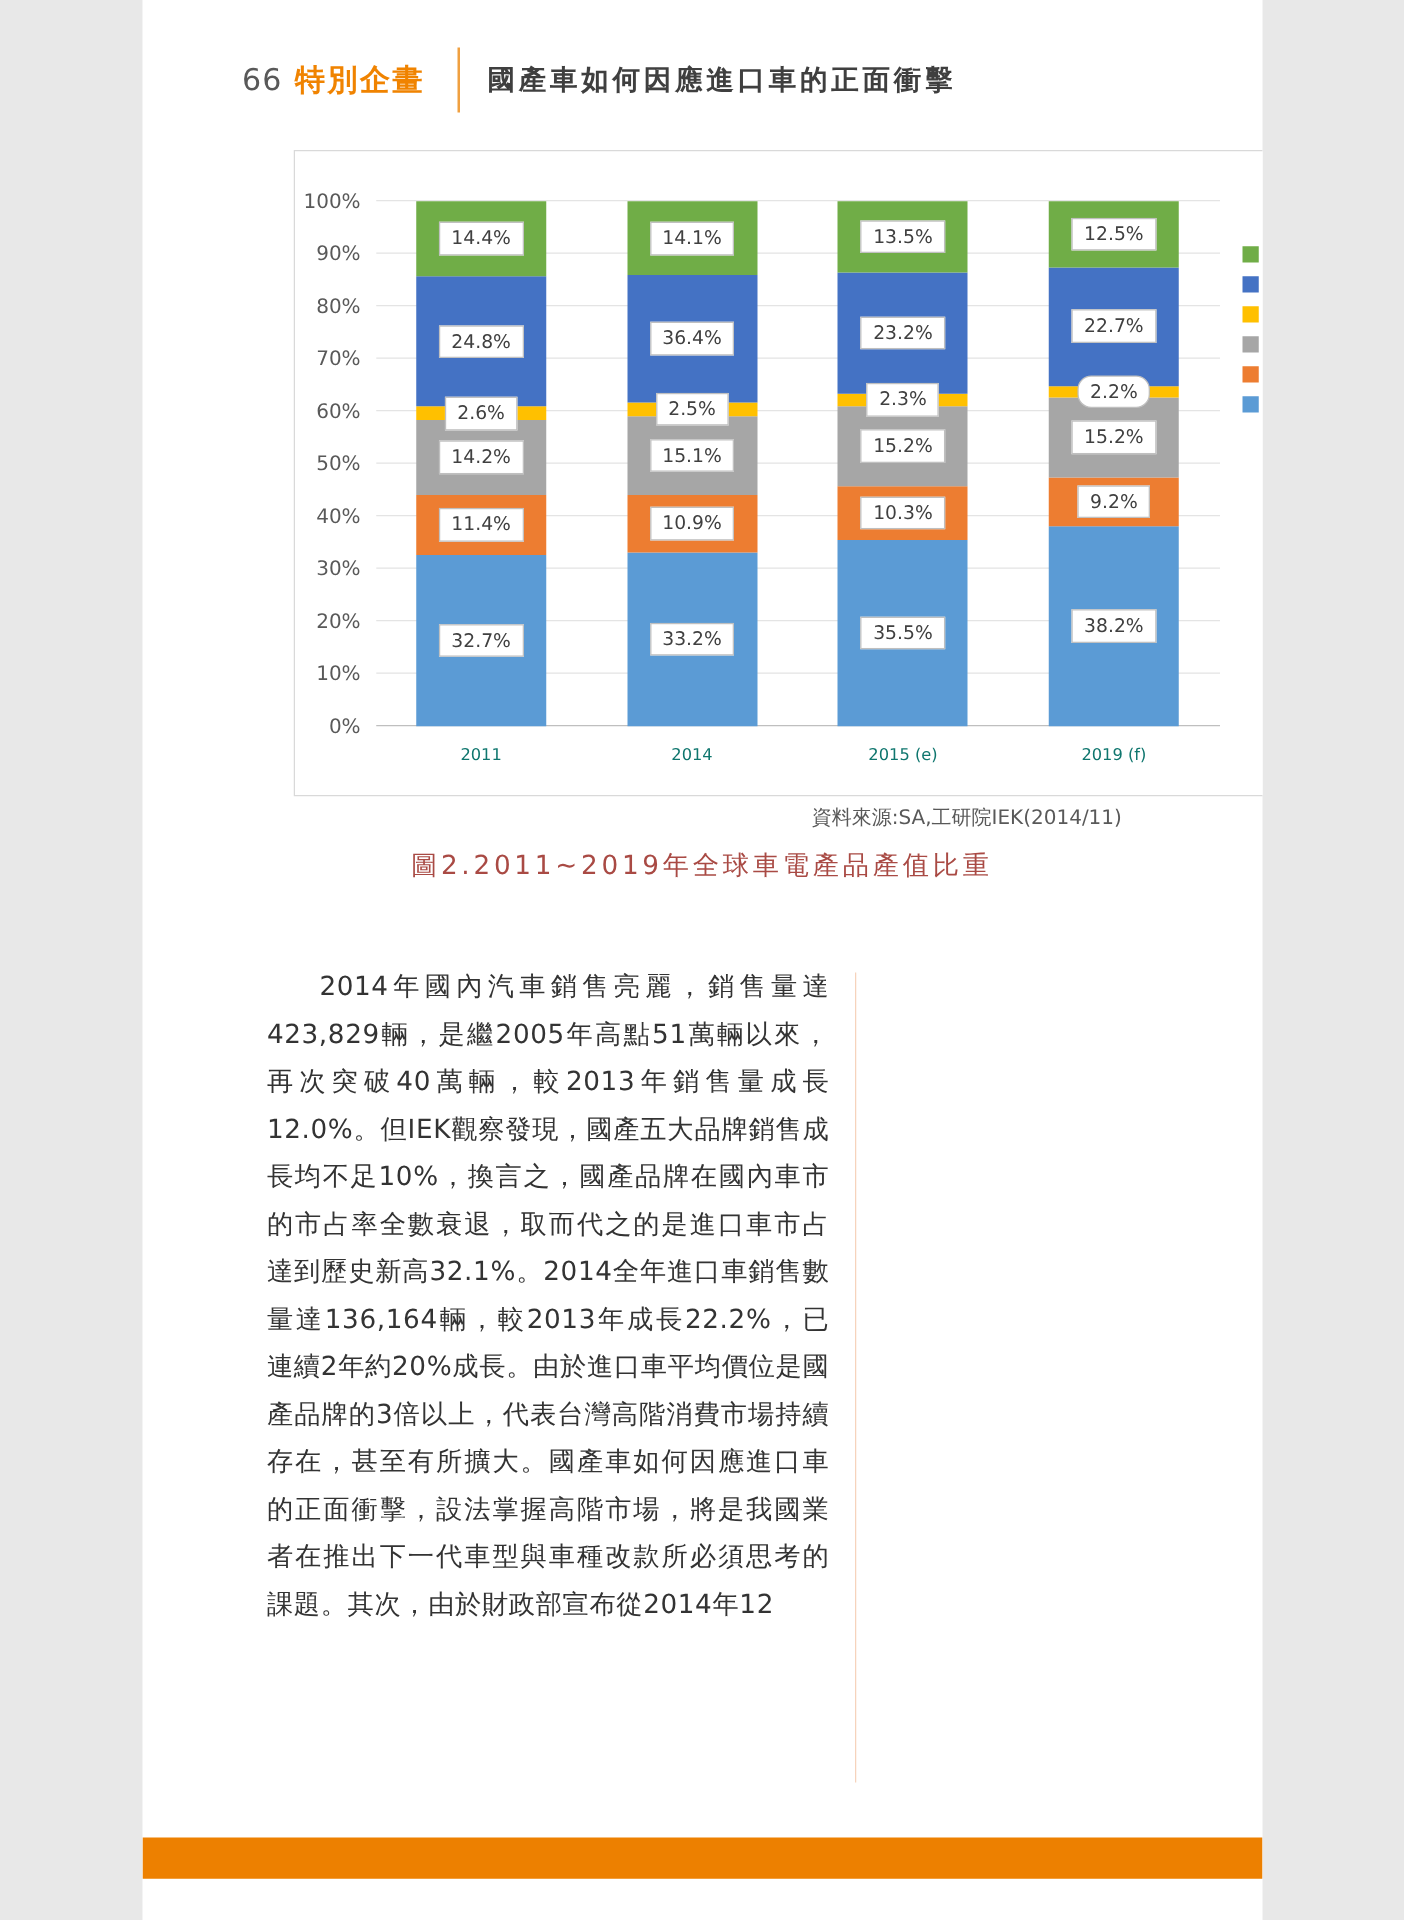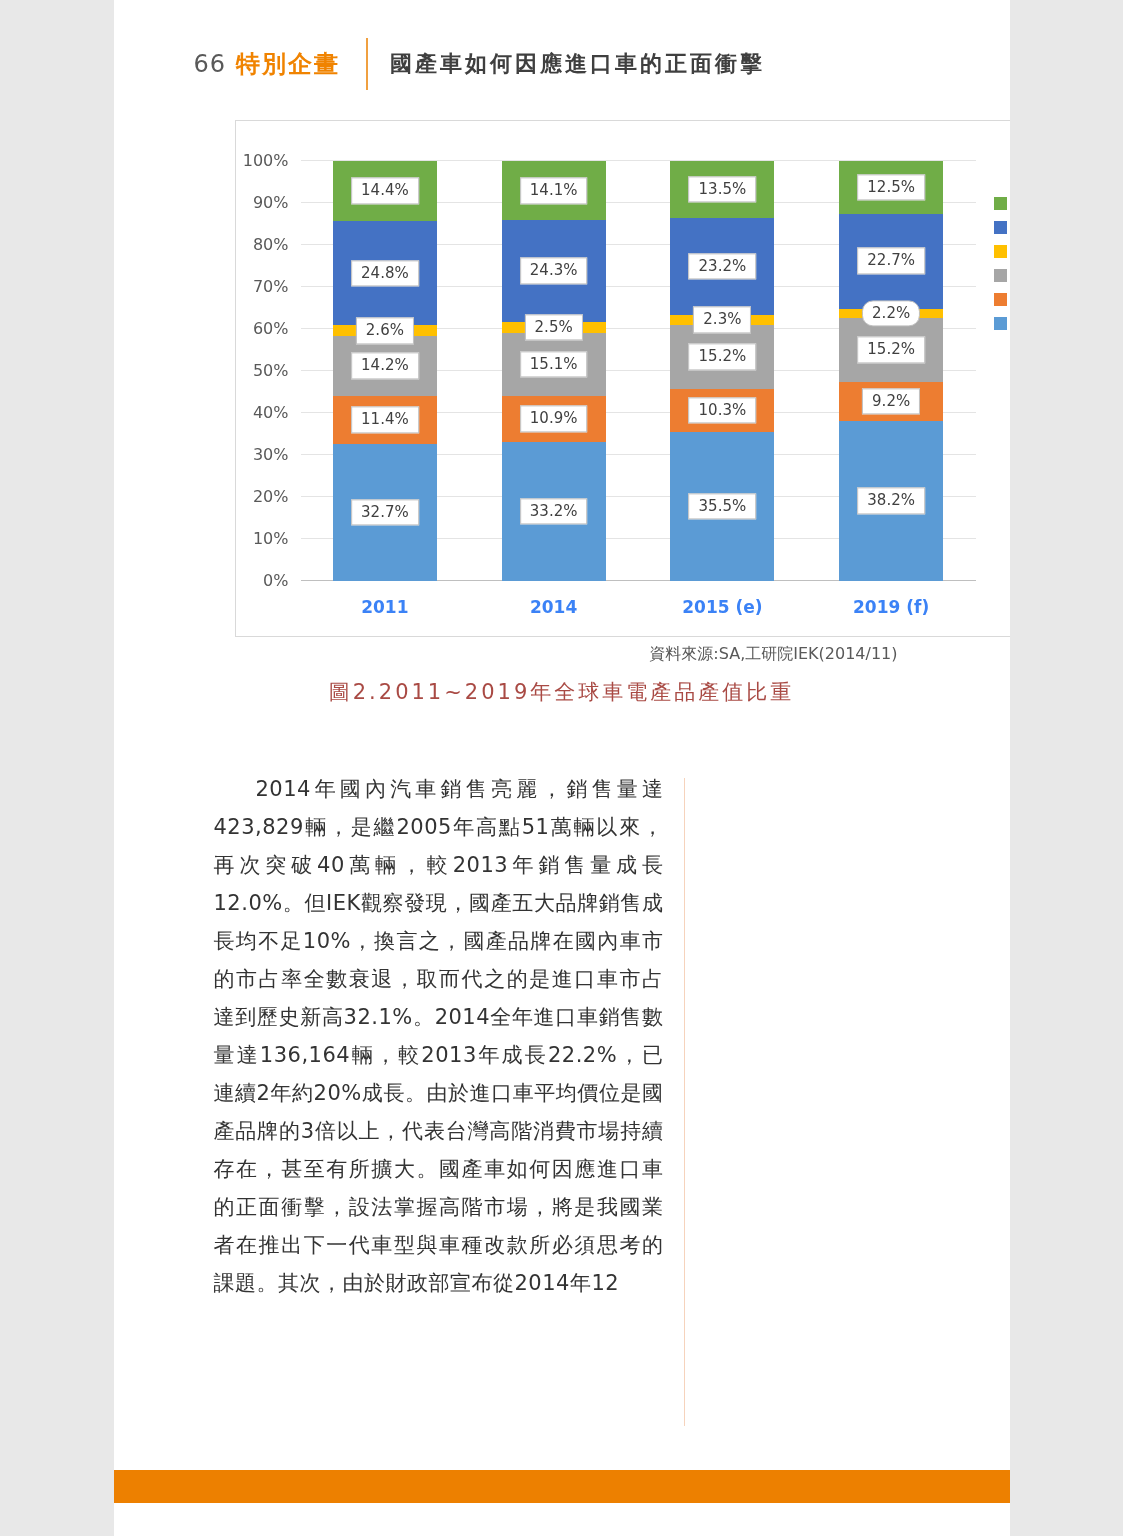--- a/index.html
+++ b/index.html
@@ -120,7 +120,7 @@
             <div class="seg-label" style="bottom: 38.6114%;">10.9%</div>
             <div class="seg-label" style="bottom: 51.5984%;">15.1%</div>
             <div class="seg-label" style="bottom: 60.3896%;">2.5%</div>
-            <div class="seg-label" style="bottom: 73.7762%;">24.3%</div>
+            <div class="seg-label" style="bottom: 73.7762%;">36.4%</div>
             <div class="seg-label" style="bottom: 92.957%;">14.1%</div>
             <div class="xlabel">2014</div>
           </div>

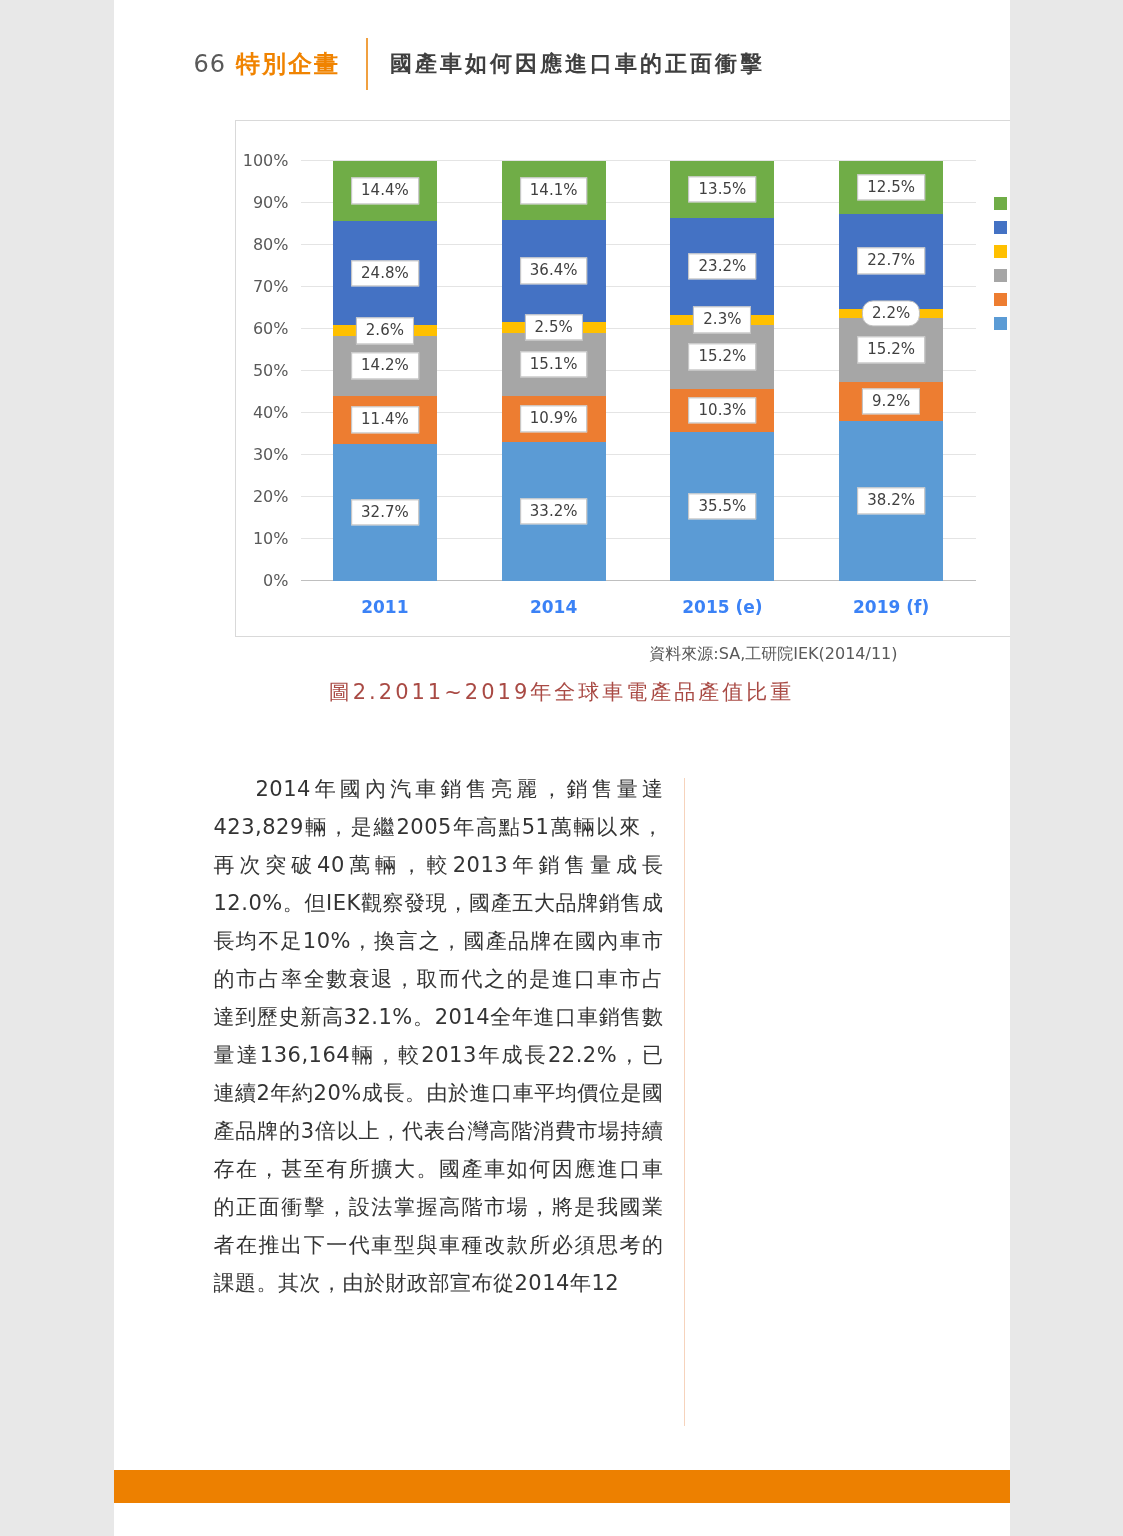--- a/index.html
+++ b/index.html
@@ -32,7 +32,7 @@
                background:#fff; border:1px solid #BFBFBF; padding:3px 9px;
                font-size:15px; color:#404040; white-space:nowrap; z-index:2; line-height:1.25; }
   .xlabel { position:absolute; top:calc(100% + 16px); left:50%; transform:translateX(-50%);
-            font-size:17px; color:#3b82f6; white-space:nowrap;font-weight:bold; }
+            font-size:13px; color:#0f766e; white-space:nowrap; }
   .legend { position:absolute; left:758px; top:70px; height:372px;
             display:flex; flex-direction:column; }
   .legend-item { display:flex; align-items:center; gap:9px; font-size:18px; color:#595959; }

